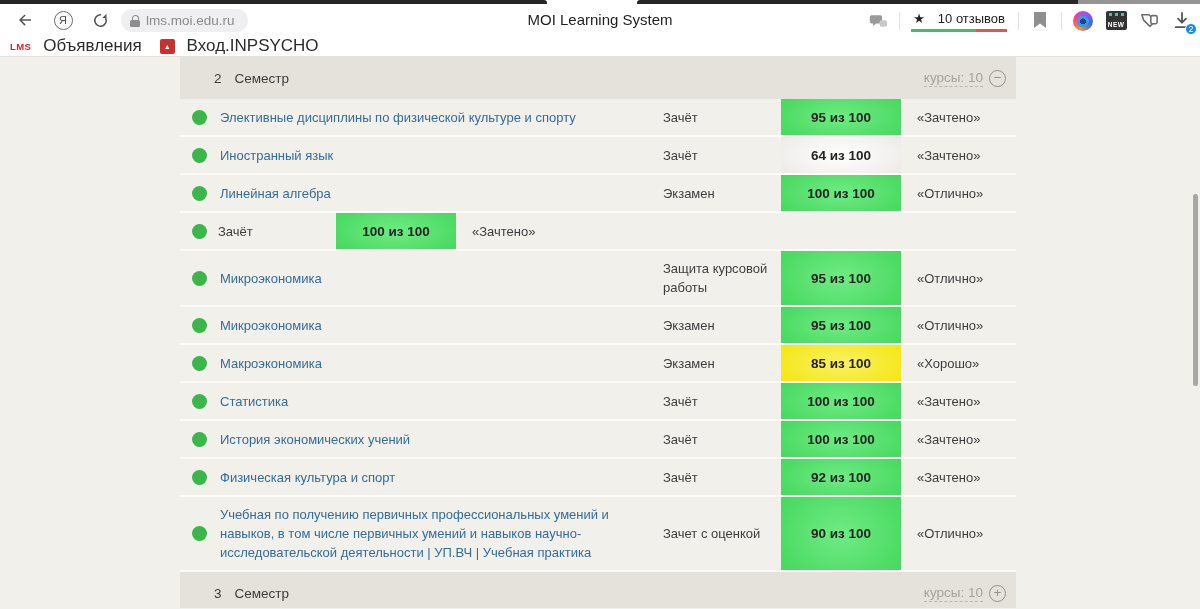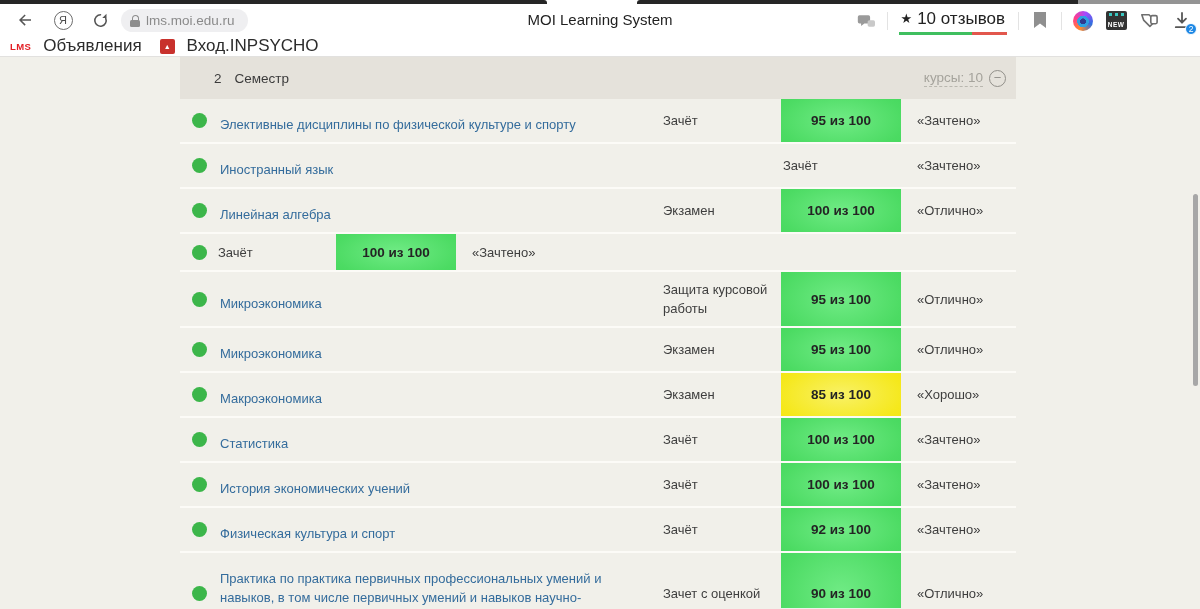--- a/index.html
+++ b/index.html
@@ -41,7 +41,7 @@
   .reviews { position:relative; display:flex; align-items:center; gap:5px;
     padding:2px 4px 6px 4px; }
   .reviews .star { font-size:13px; color:#222; }
-  .reviews .txt { font-size:17px; color:#222; }
+  .reviews .txt { font-size:13px; color:#222;margin-left:8px; }
   .rev-underline { position:absolute; left:2px; right:2px; bottom:0; height:3px; display:flex; }
   .rev-underline .g { flex:0 0 68%; background:var(--reviews-green,#3fbf5f); }
   .rev-underline .r { flex:1; background:var(--reviews-red,#e2574d); }

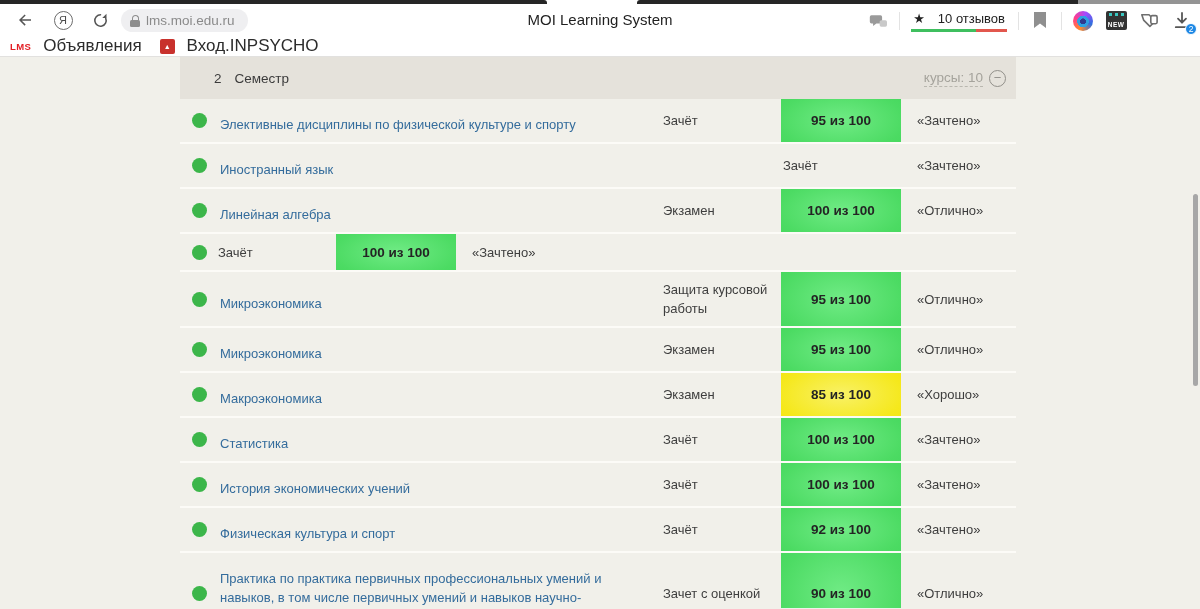--- a/index.html
+++ b/index.html
@@ -87,7 +87,7 @@
     min-height:38px; }
   .cell-dot { flex:0 0 38px; display:flex; align-items:center; justify-content:center; }
   .dot { width:15px; height:15px; border-radius:50%; background:var(--status-dot,#3cb64a); }
-  .cell-course { flex:1 1 auto; display:flex; align-items:center; padding:16px 10px 8px 2px; }
+  .cell-course { flex:1 1 auto; display:flex; align-items:center; padding:8px 10px 8px 2px; }
   .course-link { font-size:13px; line-height:19px; color:var(--link,#346c9c);
     text-decoration:none; }
   .cell-control { flex:0 0 118px; display:flex; align-items:center;

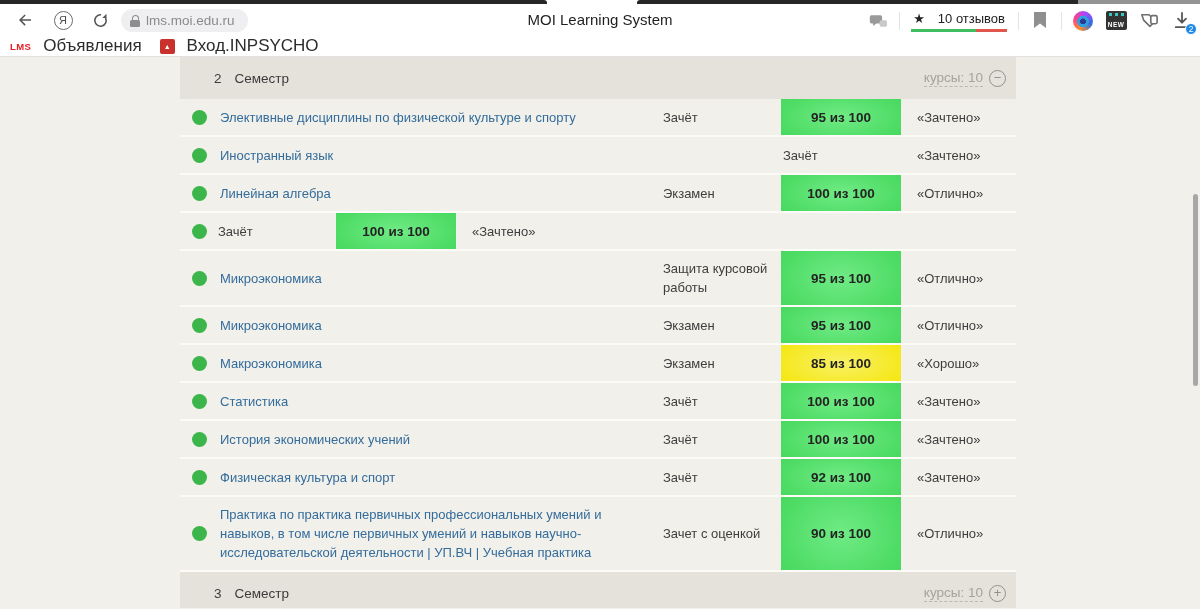--- a/index.html
+++ b/index.html
@@ -235,6 +235,7 @@
       <a class="course-link" href="#">Иностранный язык</a>
     </div>
     <div class="cell-control">Зачёт</div>
+    <div class="cell-score score-gray">64 из 100</div>
     <div class="cell-result">«Зачтено»</div>
   </div>
 

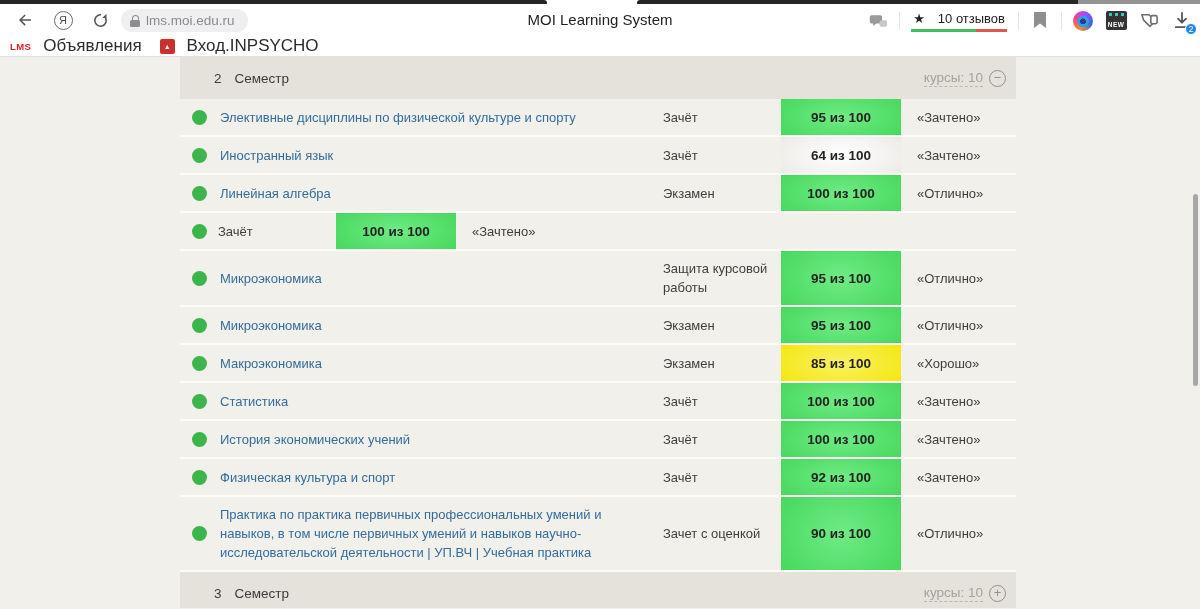--- a/index.html
+++ b/index.html
@@ -337,7 +337,7 @@
       <span class="dot"></span>
     </div>
     <div class="cell-course">
-      <a class="course-link" href="#">Практика по практика первичных профессиональных умений и навыков, в том числе первичных умений и навыков научно-исследовательской деятельности | УП.ВЧ | Учебная практика</a>
+      <a class="course-link" href="#">Учебная по получению первичных профессиональных умений и навыков, в том числе первичных умений и навыков научно-исследовательской деятельности | УП.ВЧ | Учебная практика</a>
     </div>
     <div class="cell-control">Зачет с оценкой</div>
     <div class="cell-score score-green">90 из 100</div>

